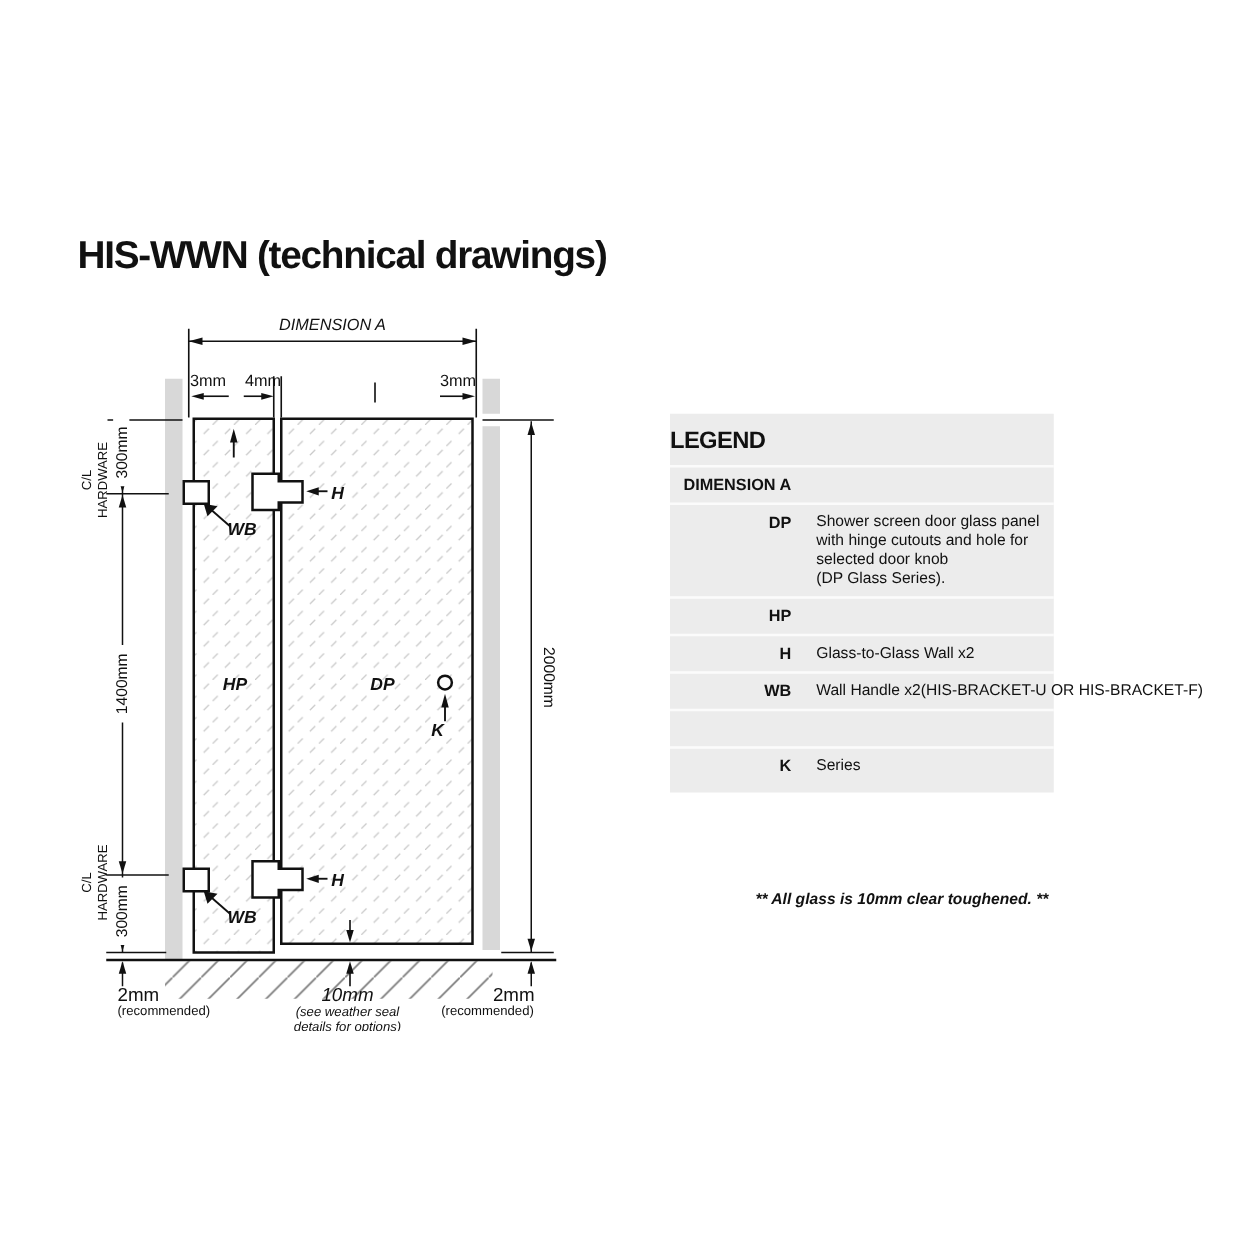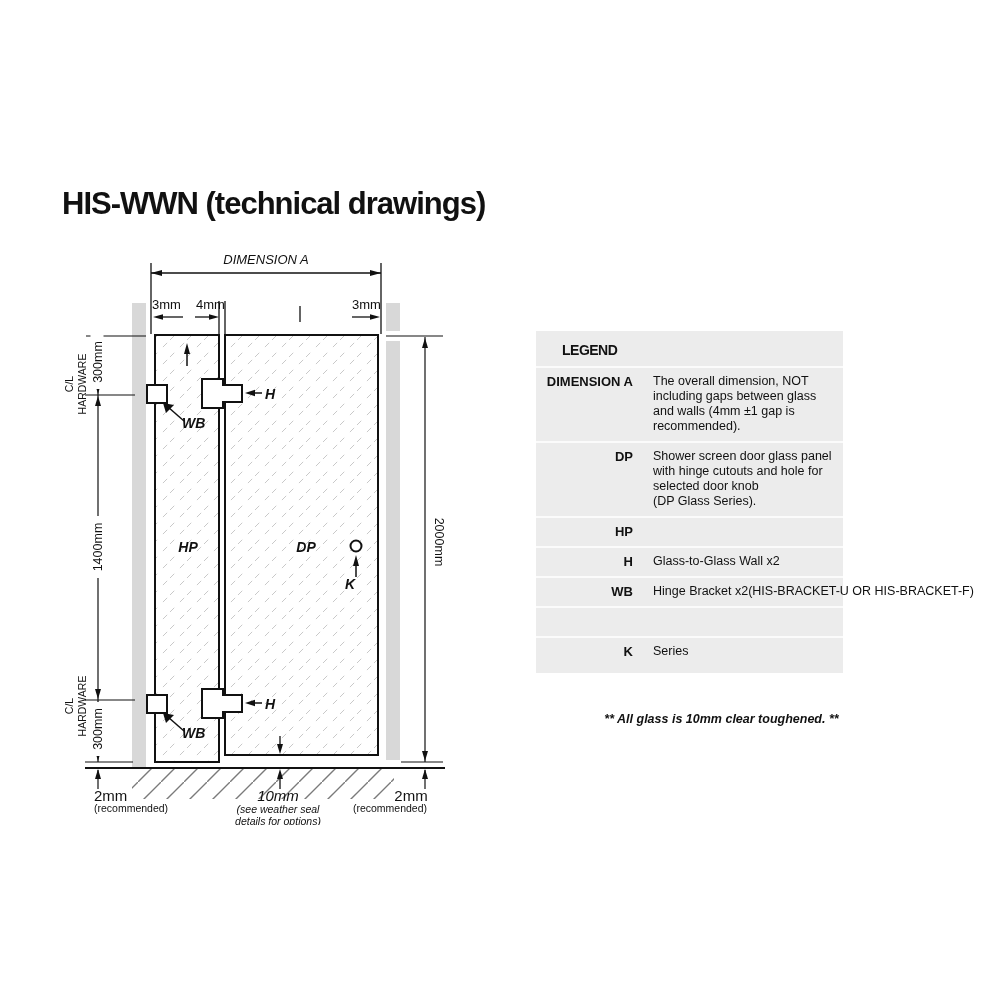--- a/index.html
+++ b/index.html
@@ -17,7 +17,7 @@
 
   
   #legend{position:absolute;left:536px;top:331px;width:307px;background:#ececec;}
-  #legend-header{font-size:14px;font-weight:bold;padding:11px 0 8px 26px;letter-spacing:-0.5px;}
+  #legend-header{font-size:19px;font-weight:bold;padding:11px 0 8px 0;letter-spacing:-0.5px;}
   .legend-row{display:grid;grid-template-columns:97px 1fr;column-gap:20px;
               border-top:2px solid #fbfbfb;padding:6px 0 7px 0;}
   .legend-term{text-align:right;font-weight:bold;font-size:13px;line-height:15px;}

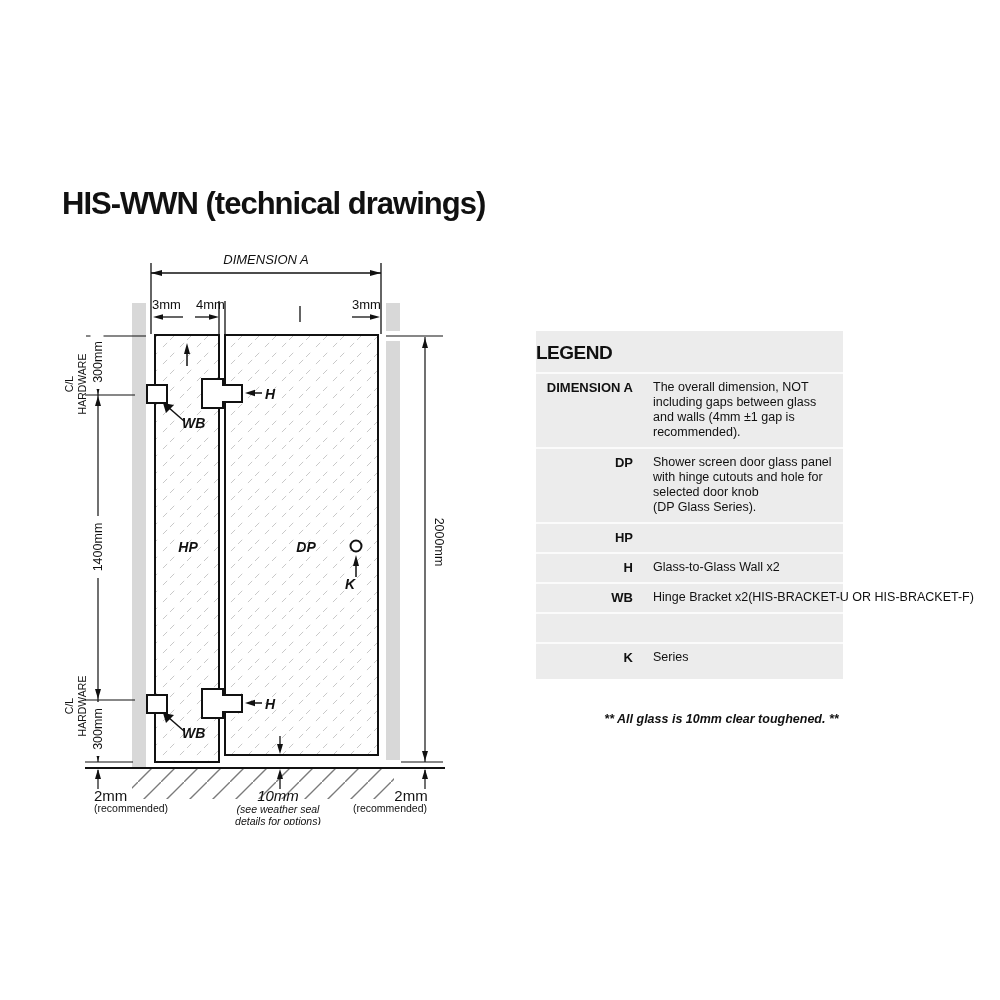--- a/index.html
+++ b/index.html
@@ -186,10 +186,6 @@
 
     <div class="legend-row">
       <div class="legend-term">DIMENSION A</div>
-      <div class="legend-desc">The overall dimension, NOT
-including gaps between glass
-and walls (4mm ±1 gap is
-recommended).</div>
     </div>
     <div class="legend-row">
       <div class="legend-term">DP</div>

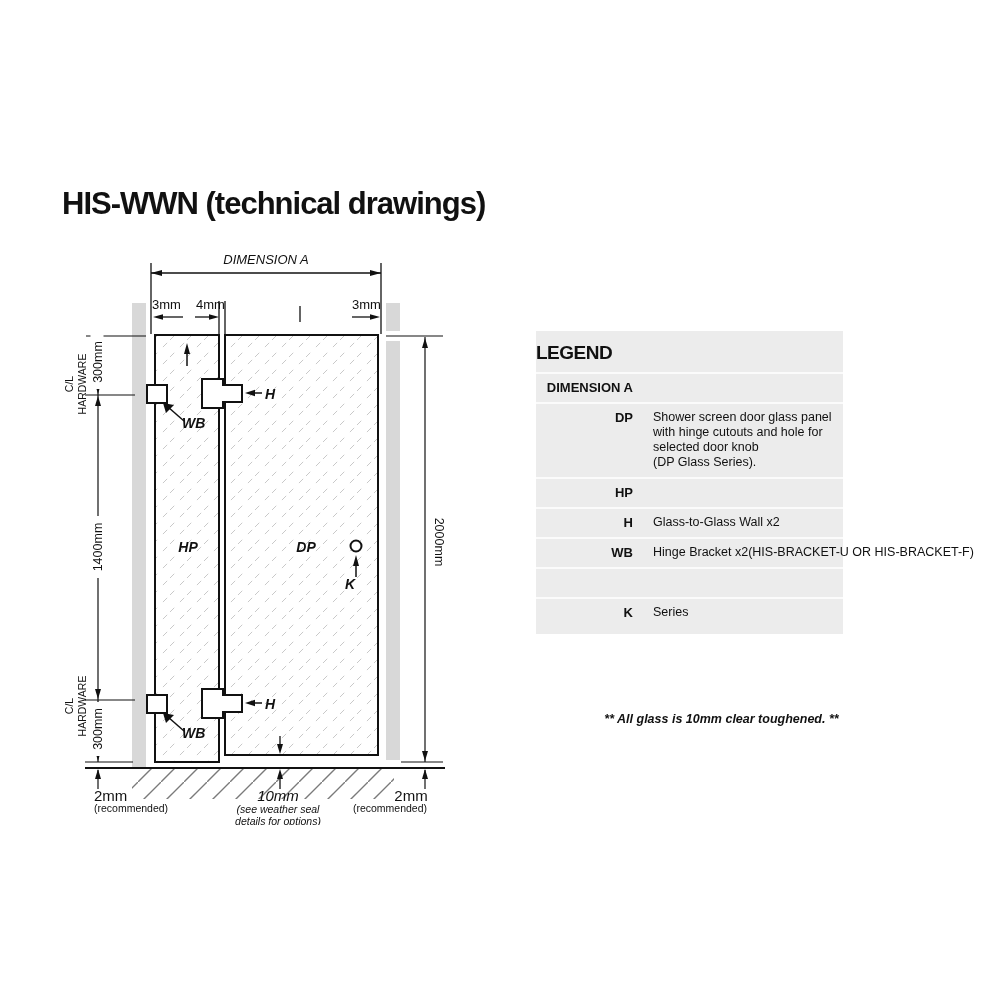--- a/index.html
+++ b/index.html
@@ -203,7 +203,7 @@
     </div>
     <div class="legend-row">
       <div class="legend-term">WB</div>
-      <div class="legend-desc nowrap">Hinge Bracket x2(HIS-BRACKET-U OR HIS-BRACKET-F)</div>
+      <div class="legend-desc nowrap">Wall Handle x2(HIS-BRACKET-U OR HIS-BRACKET-F)</div>
     </div>
     <div class="legend-row empty">
       <div class="legend-term"></div>

